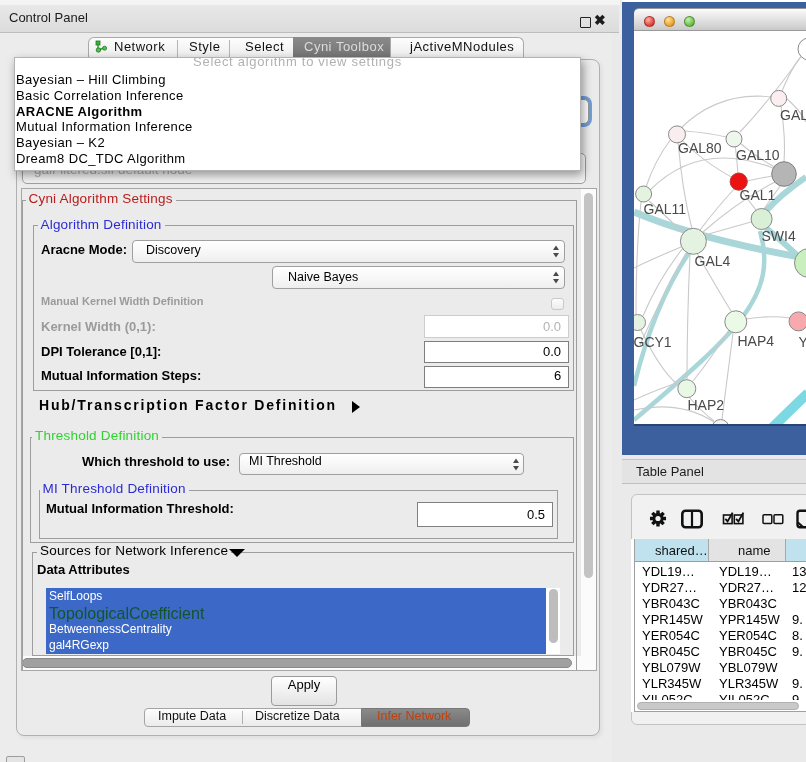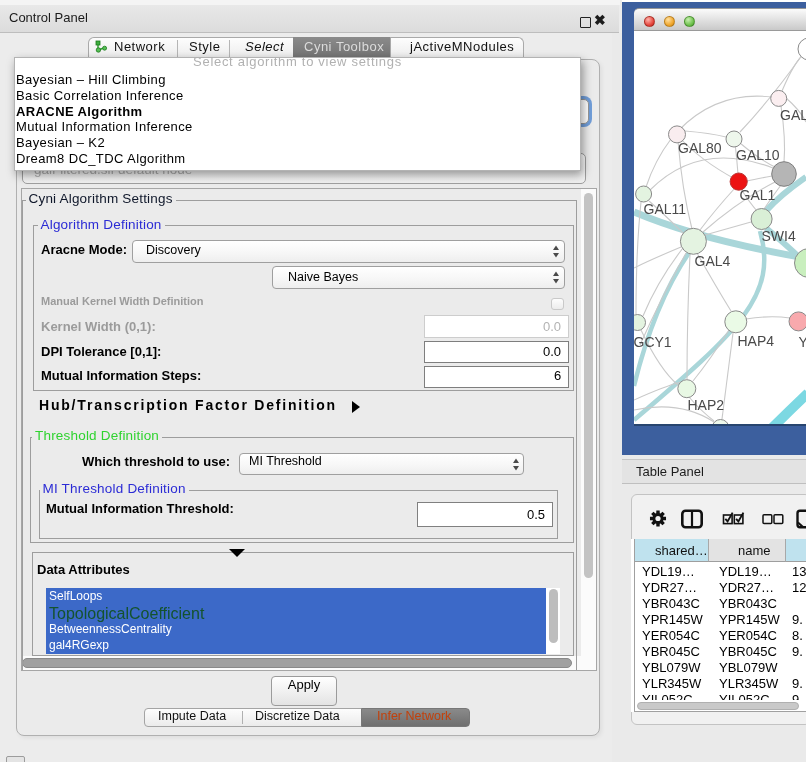--- a/index.html
+++ b/index.html
@@ -39,7 +39,7 @@
   </svg>
   <div class="t" style="left:114px;top:40.2px;font-size:13px;letter-spacing:0.5px;color:#111;">Network</div>
   <div class="t" style="left:189px;top:40.2px;font-size:13px;letter-spacing:0.5px;color:#111;">Style</div>
-  <div class="t" style="left:245px;top:40.2px;font-size:13px;letter-spacing:0.5px;color:#111;font-style:italic;">Select</div>
+  <div class="t" style="left:245px;top:40.2px;font-size:13px;letter-spacing:0.5px;color:#111;">Select</div>
   <div class="t" style="left:304px;top:40.2px;font-size:13px;letter-spacing:0.5px;color:#dcdcdc;">Cyni Toolbox</div>
   <div class="t" style="left:410px;top:40.2px;font-size:13px;letter-spacing:0.5px;color:#111;">jActiveMNodules</div>
 

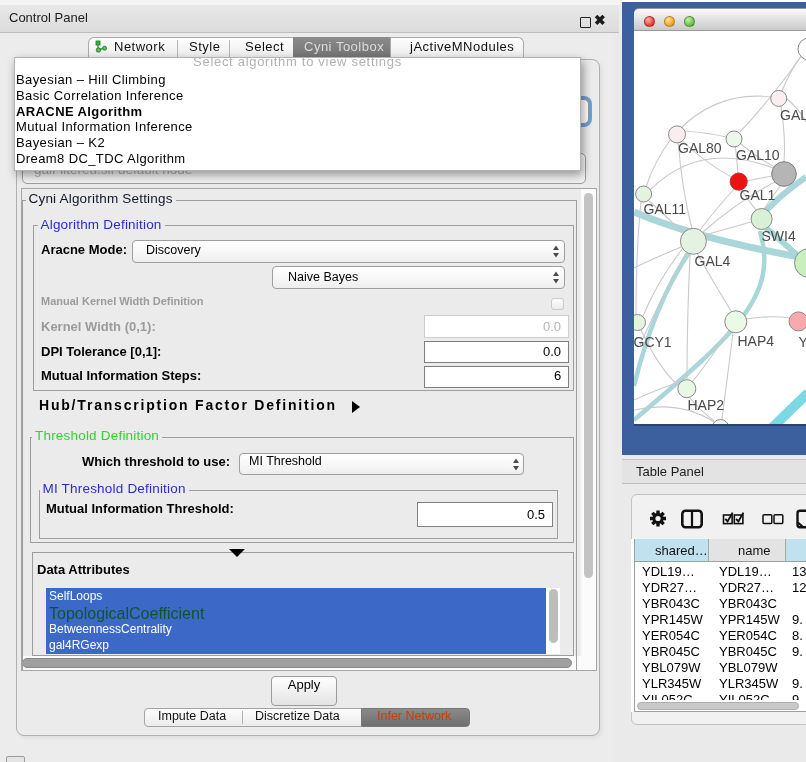--- a/index.html
+++ b/index.html
@@ -63,7 +63,7 @@
   <div class="abs" style="left:22px;top:658px;width:550px;height:10px;background:#a0a0a0;border:1px solid #898989;border-radius:6px;box-sizing:border-box;"></div>
 
   <div class="grp" style="left:22px;top:200px;width:555px;height:470px;border-bottom:none;"></div>
-  <div class="gtitle" style="left:25.5px;top:191.8px;font-size:13.5px;letter-spacing:0.2px;color:#0f172a;">Cyni Algorithm Settings</div>
+  <div class="gtitle" style="left:25.5px;top:191.8px;font-size:13.5px;letter-spacing:0.2px;color:#b91c1c;">Cyni Algorithm Settings</div>
 
   <div class="grp" style="left:33px;top:225px;width:541px;height:166px;"></div>
   <div class="gtitle" style="left:37.5px;top:217.5px;font-size:13.5px;letter-spacing:0.2px;color:#2b2bd5;">Algorithm Definition</div>

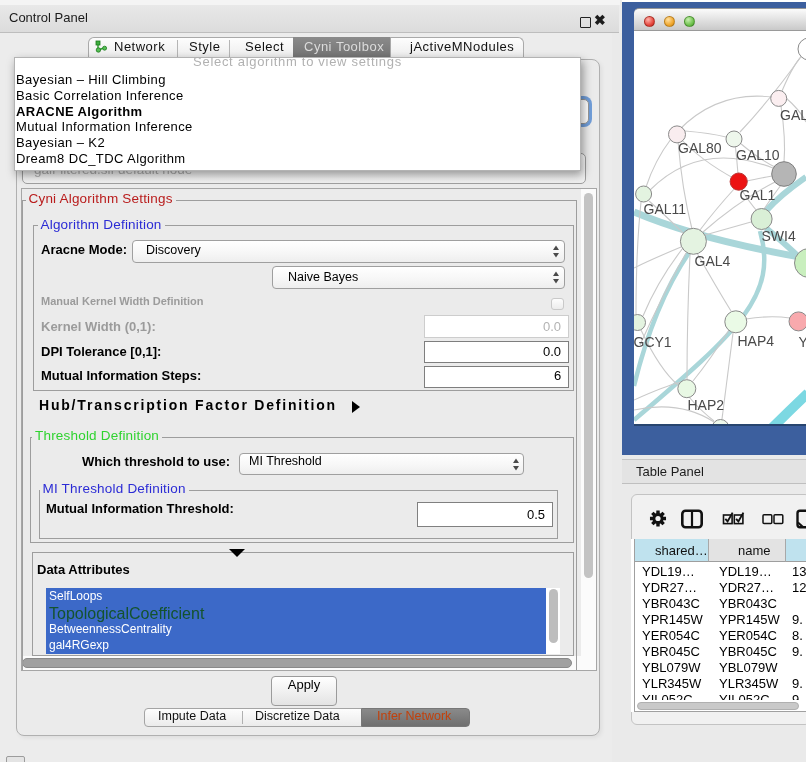--- a/index.html
+++ b/index.html
@@ -122,6 +122,7 @@
   <div class="t" style="left:527px;top:507.7px;font-size:13px;color:#000;">0.5</div>
 
   <div class="grp" style="left:32px;top:552px;width:542px;height:104px;"></div>
+  <div class="gtitle" style="left:37px;top:544.2px;font-size:13.5px;letter-spacing:0.2px;color:#000;">Sources for Network Inference</div>
   <svg style="left:229px;top:549px;" width="16" height="8" viewBox="0 0 16 8">
     <path d="M0 0 L16 0 L8 8 Z" fill="#000"></path>
   </svg>

